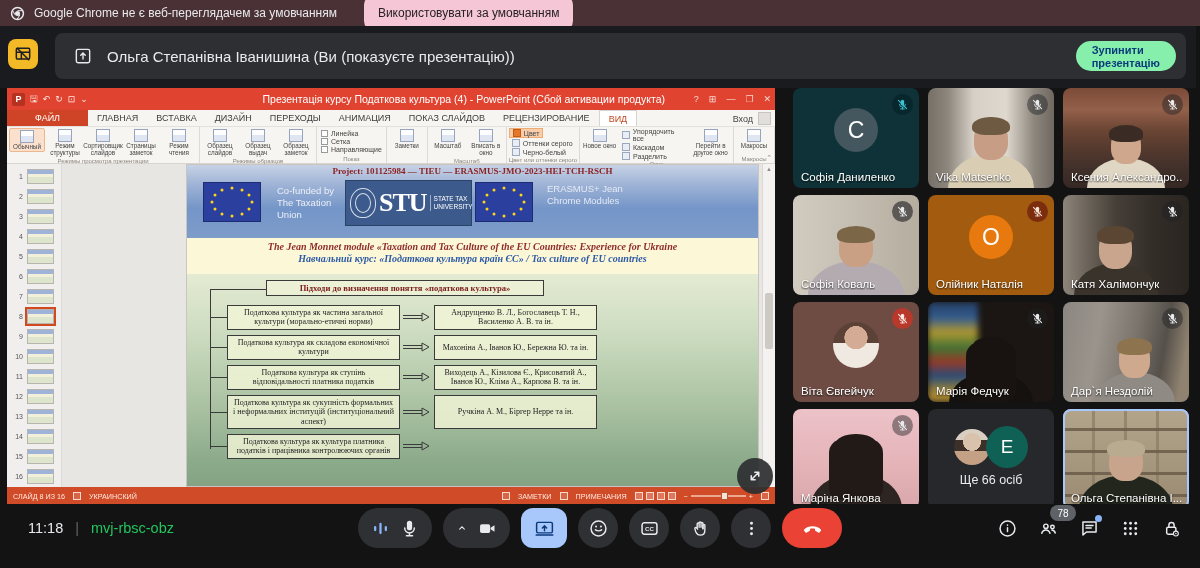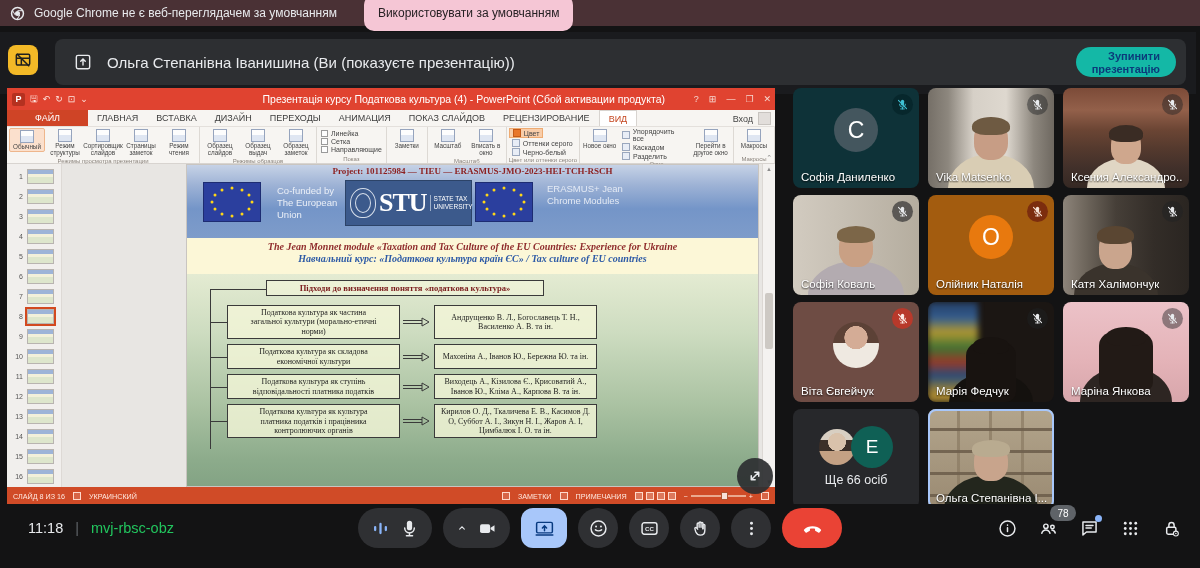--- a/index.html
+++ b/index.html
@@ -13,7 +13,7 @@
   .topbar-btn { margin-left:18px; border:none; background:#f5c6d5; color:#272124; font-size:12px; padding:2px 14px; height:36px; border-radius:10px; cursor:pointer; }
 
   
-  .banner { position:absolute; left:0; top:26px; width:1196px; height:62px; background:#1a1b1e;margin-top:6px; }
+  .banner { position:absolute; left:0; top:26px; width:1196px; height:62px; background:#1a1b1e; }
   .warn-ic { position:absolute; left:8px; top:13px; width:30px; height:30px; border-radius:8px; background:#f3b927; display:flex; align-items:center; justify-content:center; }
   .warn-ic svg { width:20px; height:20px; }
   .banner-pill { position:absolute; left:55px; top:7px; right:10px; height:46px; background:#2d2f32; border-radius:8px; display:flex; align-items:center; padding:0 10px 0 18px; gap:14px; }

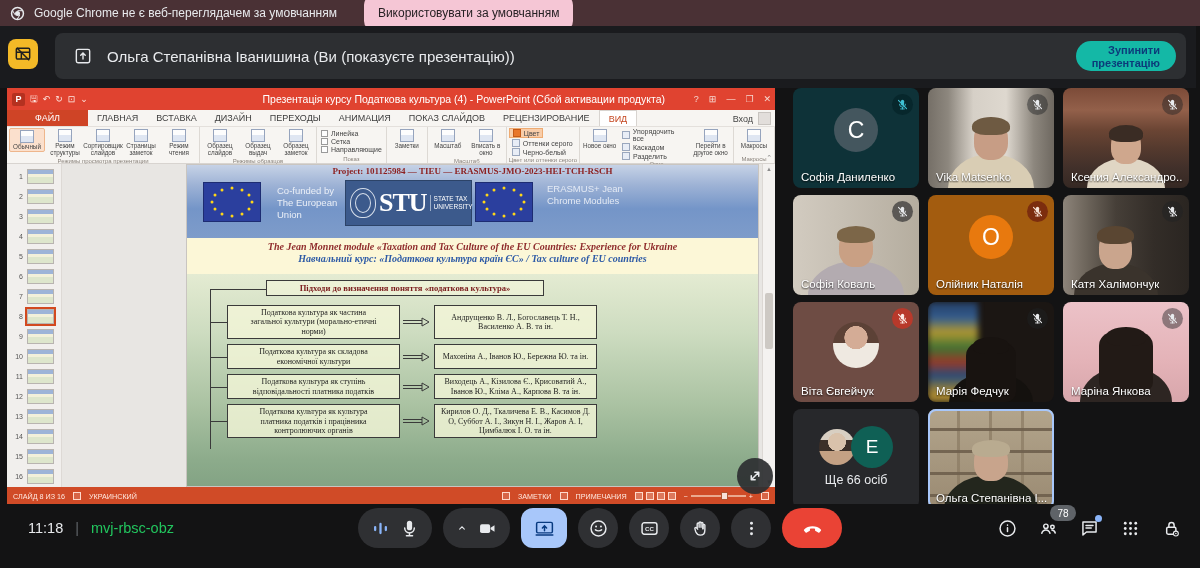--- a/index.html
+++ b/index.html
@@ -19,7 +19,7 @@
   .banner-pill { position:absolute; left:55px; top:7px; right:10px; height:46px; background:#2d2f32; border-radius:8px; display:flex; align-items:center; padding:0 10px 0 18px; gap:14px; }
   .present-ic { width:20px; height:20px; flex:none; }
   .banner-text { color:#e8eaed; font-size:15px; flex:1 1 auto; white-space:nowrap; overflow:hidden; }
-  .stop-btn { border:none; background:#14b8a6; color:#0b3b7a; font-size:11px; font-weight:bold; line-height:1.15; white-space:pre-line; text-align:right; padding:3px 16px; border-radius:15px; height:30px; cursor:pointer; }
+  .stop-btn { border:none; background:#86efac; color:#0b3b7a; font-size:11px; font-weight:bold; line-height:1.15; white-space:pre-line; text-align:left; padding:3px 16px; border-radius:15px; height:30px; cursor:pointer; }
 
   
   .ppt { position:absolute; left:7px; top:88px; width:768px; height:417px; background:#fff; font-family:"Liberation Sans",sans-serif; }

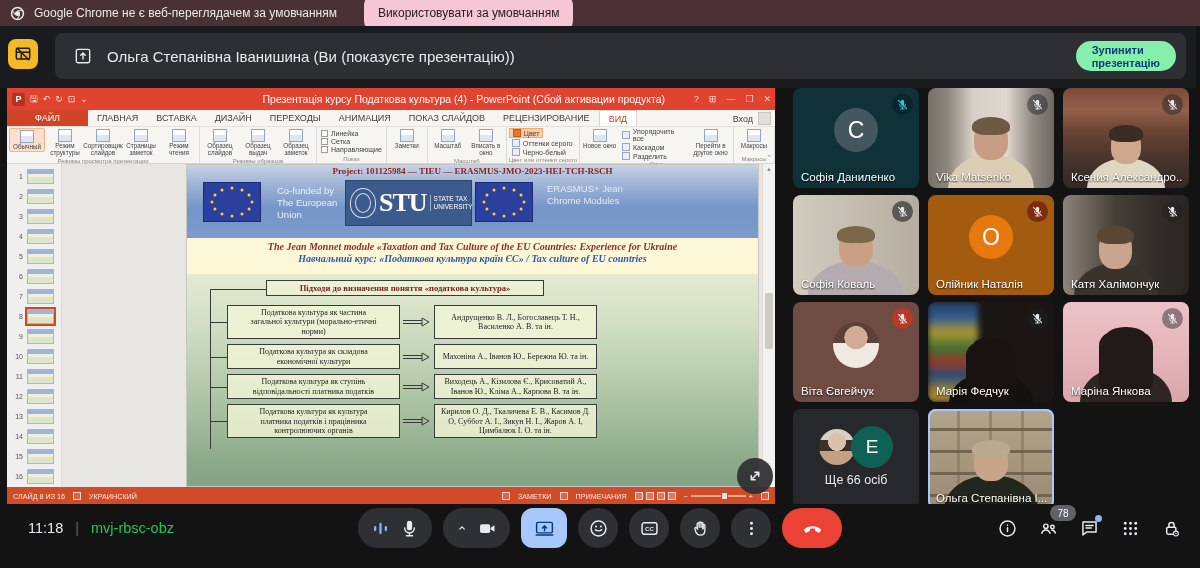--- a/index.html
+++ b/index.html
@@ -469,7 +469,7 @@
                 <i style="left: 18.8231%; top: 32%;"></i>
                 <i style="left: 32%; top: 18.8231%;"></i>
               </div>
-            <div class="cofund">Co-funded by The European Union</div>
+            <div class="cofund">Co-funded by The Taxation Union</div>
             <div class="stu">
               <span class="emblem"></span>
               <span class="abbr">STU</span>

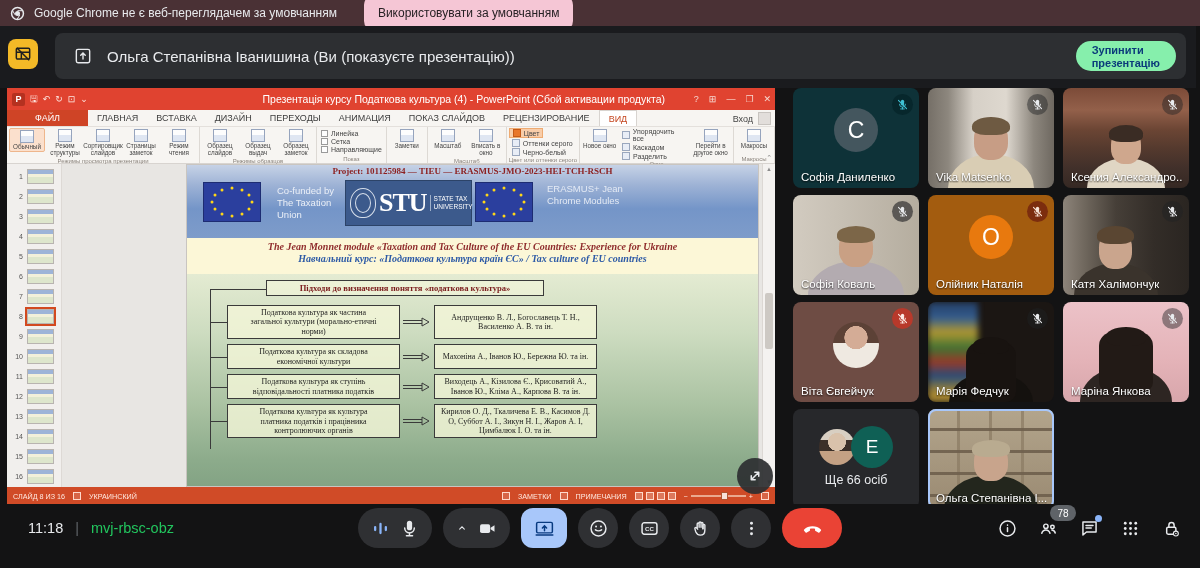--- a/index.html
+++ b/index.html
@@ -89,7 +89,7 @@
   .dg-topstub { position:absolute; left:23px; top:15px; width:56px; height:1px; background:#3a3a3a; }
   .dg-rows { position:absolute; left:40px; top:31px; display:flex; flex-direction:column; gap:5px; }
   .dg-row { display:flex; align-items:stretch; }
-  .dg-left { position:relative; width:173px; border:1px solid #3a3a3a; background:rgba(244,246,216,.8); display:flex; align-items:center; justify-content:center; text-align:center; font-size:8px; line-height:1.18; color:#1d1d1d; padding:2px 22px; }
+  .dg-left { position:relative; width:173px; border:1px solid #3a3a3a; background:rgba(244,246,216,.8); display:flex; align-items:center; justify-content:center; text-align:center; font-size:8px; line-height:1.18; color:#1d1d1d; padding:2px 5px; }
   .dg-left::before { content:""; position:absolute; left:-17px; top:50%; width:17px; height:1px; background:#3a3a3a; }
   .dg-arrow { width:30px; height:12px; align-self:center; margin:0 2px; flex:none; }
   .dg-right { width:163px; border:1px solid #3a3a3a; background:rgba(244,246,216,.8); display:flex; align-items:center; justify-content:center; text-align:center; font-size:8px; line-height:1.18; color:#1d1d1d; padding:2px 4px; }

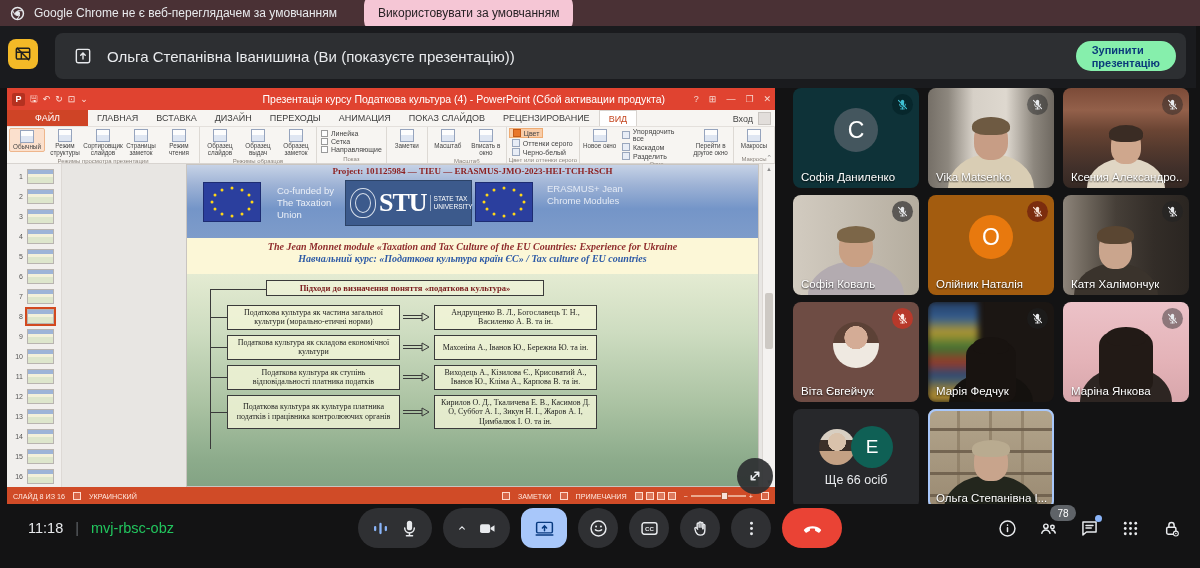--- a/index.html
+++ b/index.html
@@ -714,6 +714,23 @@
       <span class="pname">Марія Федчук</span>
     </div>
 
+    <div class="tile pt8">
+      <div class="person">
+          <div class="head"></div>
+          <div class="body"></div>
+        </div>
+      <span class="mic">
+          <svg viewBox="0 0 24 24">
+            <path d="M9 6a3 3 0 0 1 6 0v5a3 3 0 0 1-6 0z" fill="currentColor"></path>
+            <g fill="none" stroke="currentColor" stroke-width="1.7" stroke-linecap="round">
+              <path d="M6.5 11.5a5.5 5.5 0 0 0 11 0"></path>
+              <path d="M12 17v3.2M8.5 20.2h7"></path>
+              <path d="M4.5 4.5l15 15" stroke-width="2"></path>
+            </g>
+          </svg>
+        </span>
+      <span class="pname">Дар`я Нездолій</span>
+    </div>
 
     <div class="tile pt9">
       <div class="person longhair">

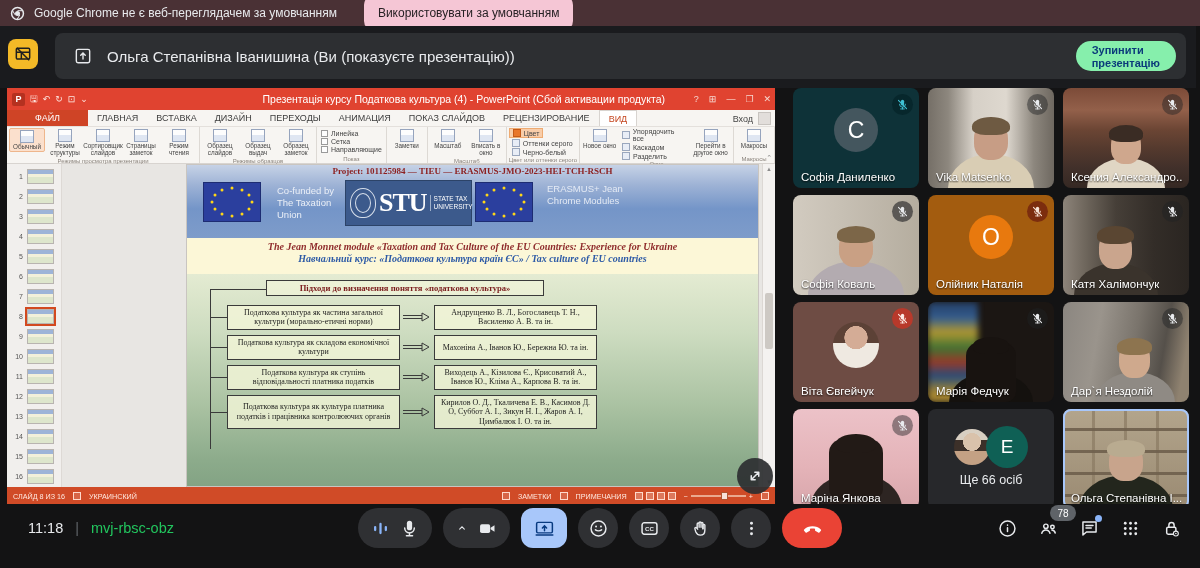--- a/index.html
+++ b/index.html
@@ -525,6 +525,14 @@
                 <div class="dg-right">Виходець А., Кізилова Є., Крисоватий А., Іванов Ю., Кліма А., Карпова В. та ін.</div>
               </div>
               <div class="dg-row">
+                <div class="dg-left">Податкова культура як сукупність формальних і неформальних інституцій (інституціональний аспект)</div>
+                <svg class="dg-arrow" viewBox="0 0 30 12">
+                    <path d="M1 4.5h19M1 7.5h19" stroke="#3a3a3a" fill="none"></path>
+                    <path d="M20 2 27 6l-7 4z" fill="none" stroke="#3a3a3a"></path>
+                  </svg>
+                <div class="dg-right">Ручкіна А. М., Біргер Нерре та ін.</div>
+              </div>
+              <div class="dg-row">
                 <div class="dg-left">Податкова культура як культура платника податків і працівника контролюючих органів</div>
                 <svg class="dg-arrow" viewBox="0 0 30 12">
                     <path d="M1 4.5h19M1 7.5h19" stroke="#3a3a3a" fill="none"></path>

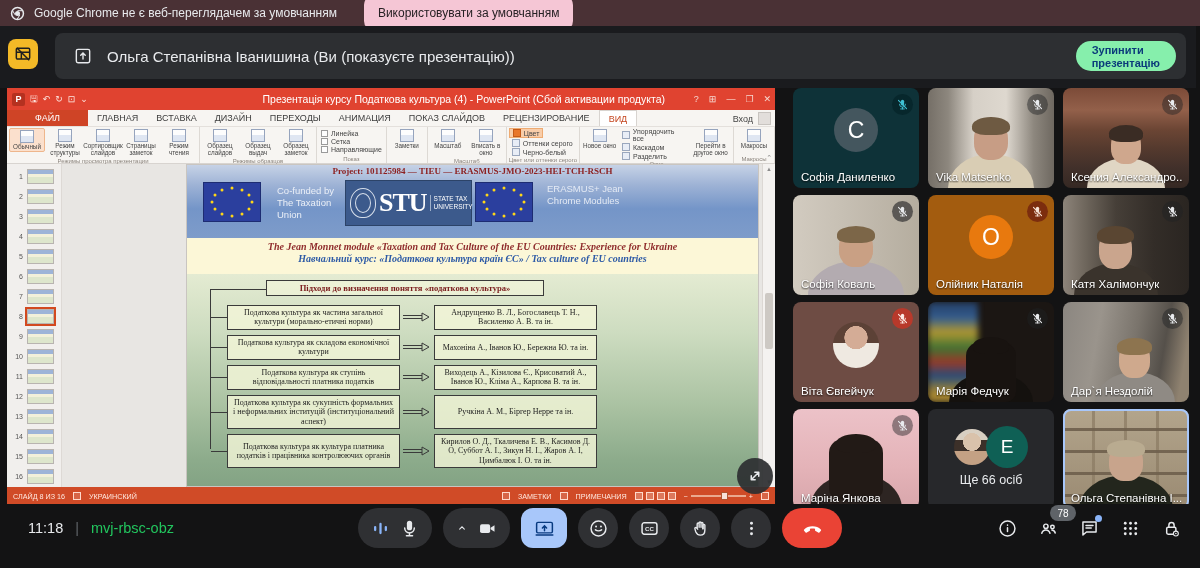--- a/index.html
+++ b/index.html
@@ -538,7 +538,6 @@
                     <path d="M1 4.5h19M1 7.5h19" stroke="#3a3a3a" fill="none"></path>
                     <path d="M20 2 27 6l-7 4z" fill="none" stroke="#3a3a3a"></path>
                   </svg>
-                <div class="dg-right">Кирилов О. Д., Ткаличева Е. В., Касимов Д. О, Суббот А. І., Зикун Н. І., Жаров А. І, Цимбалюк І. О. та ін.</div>
               </div>
             </div>
           </div>

